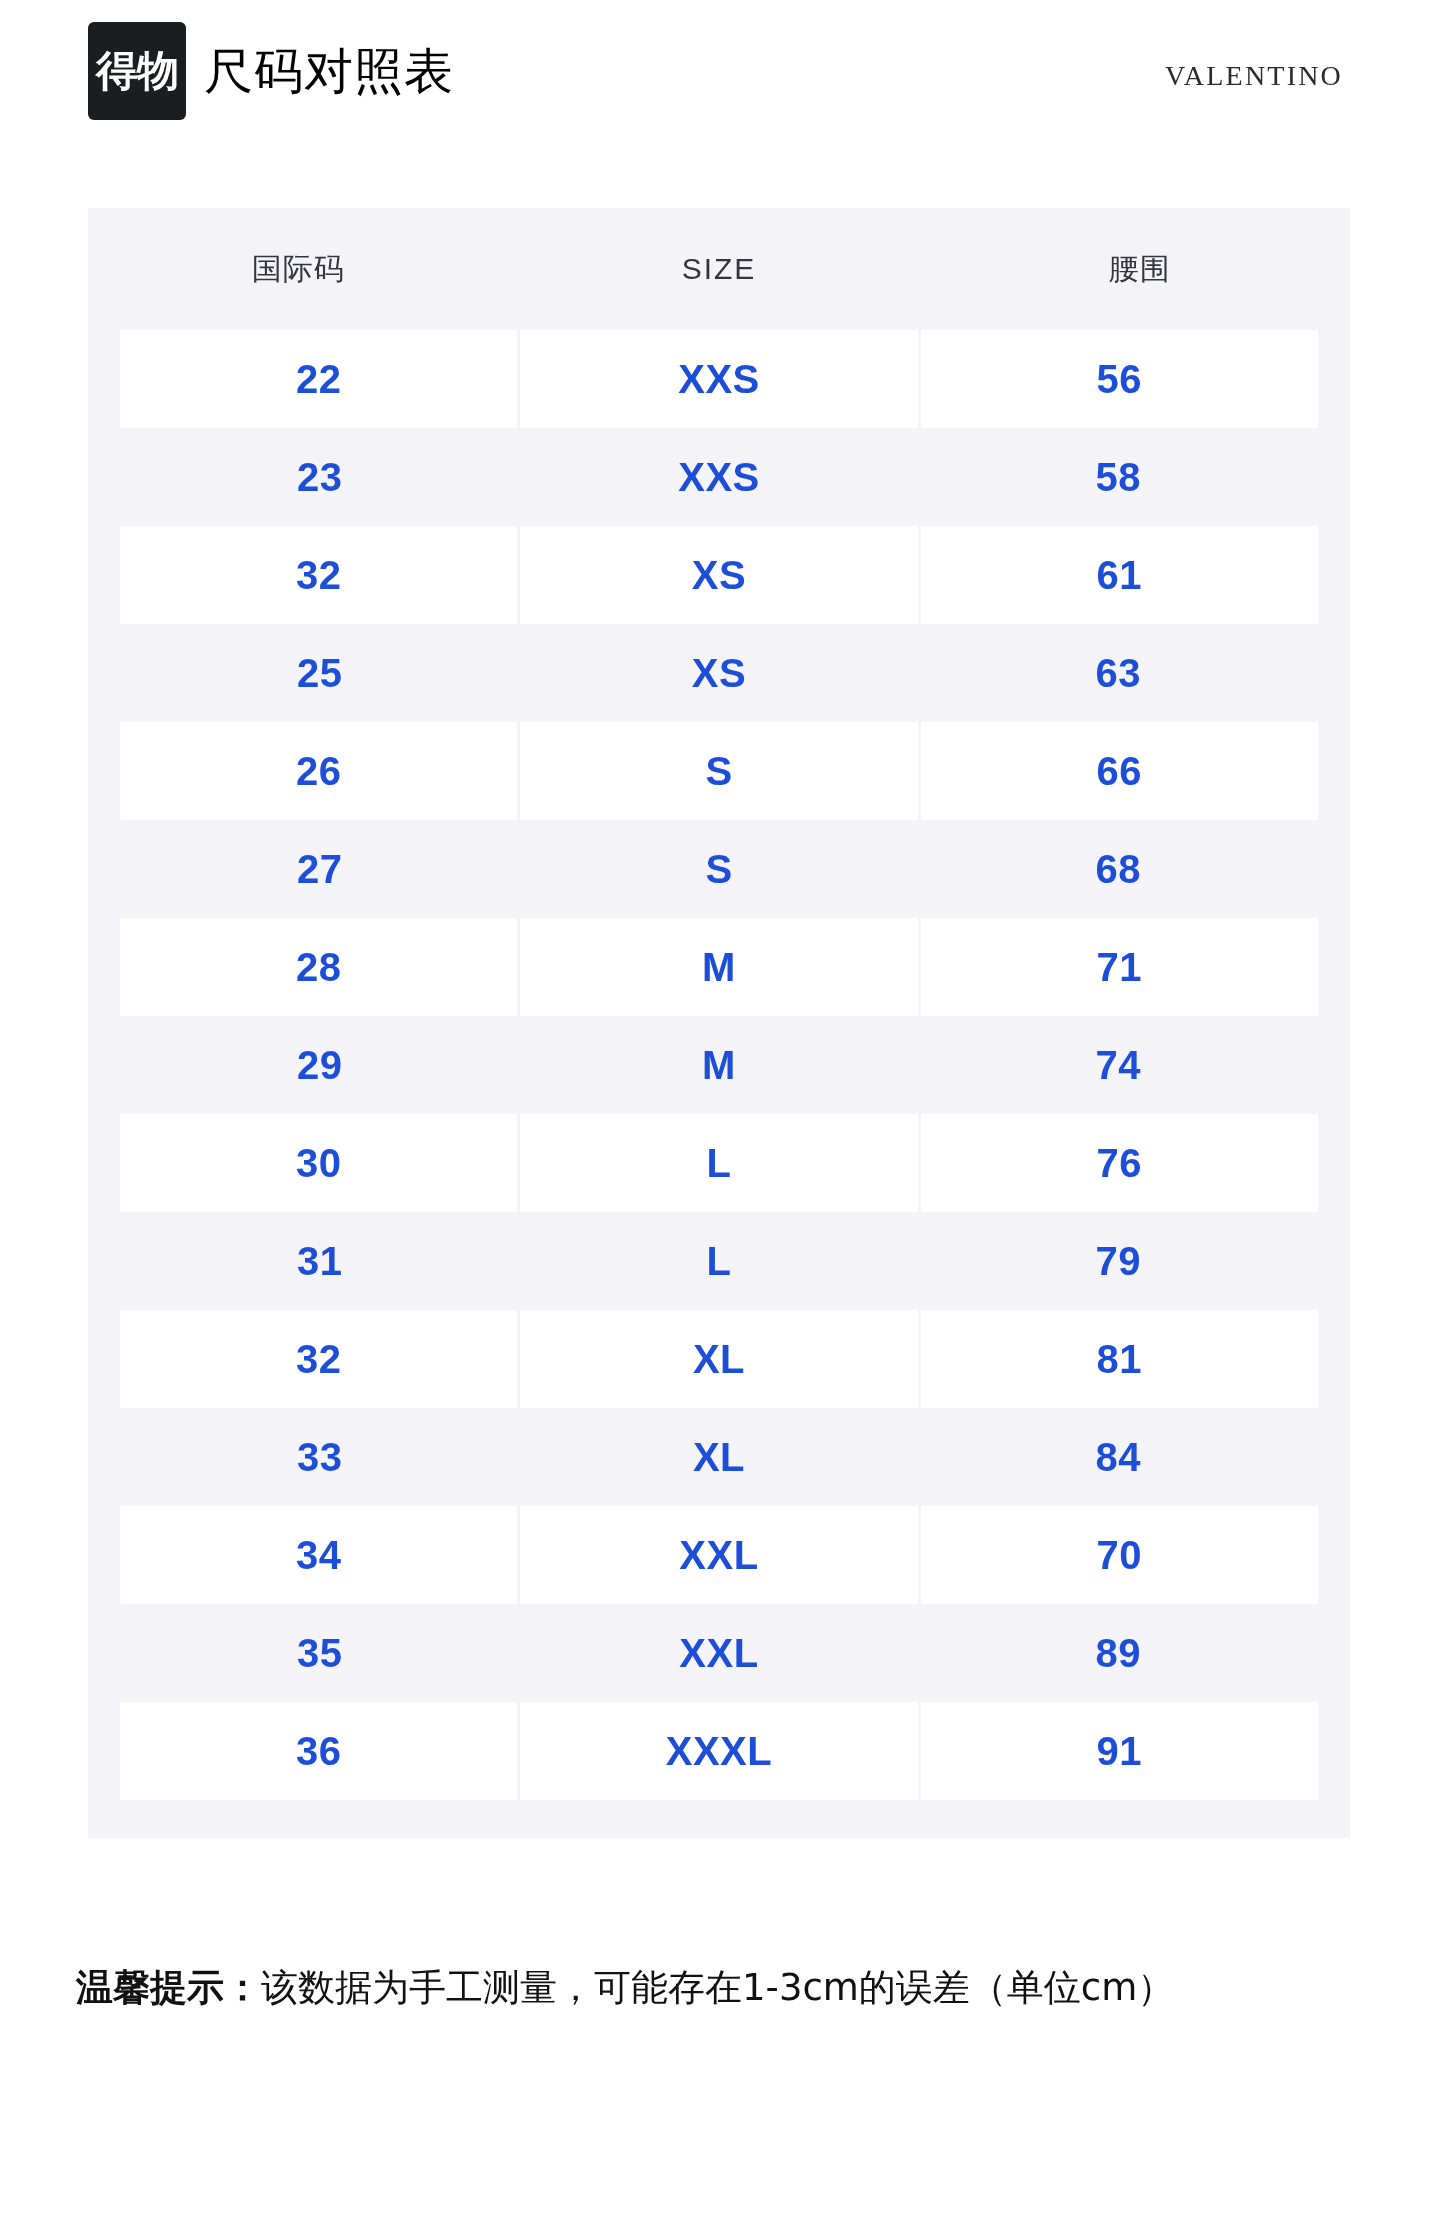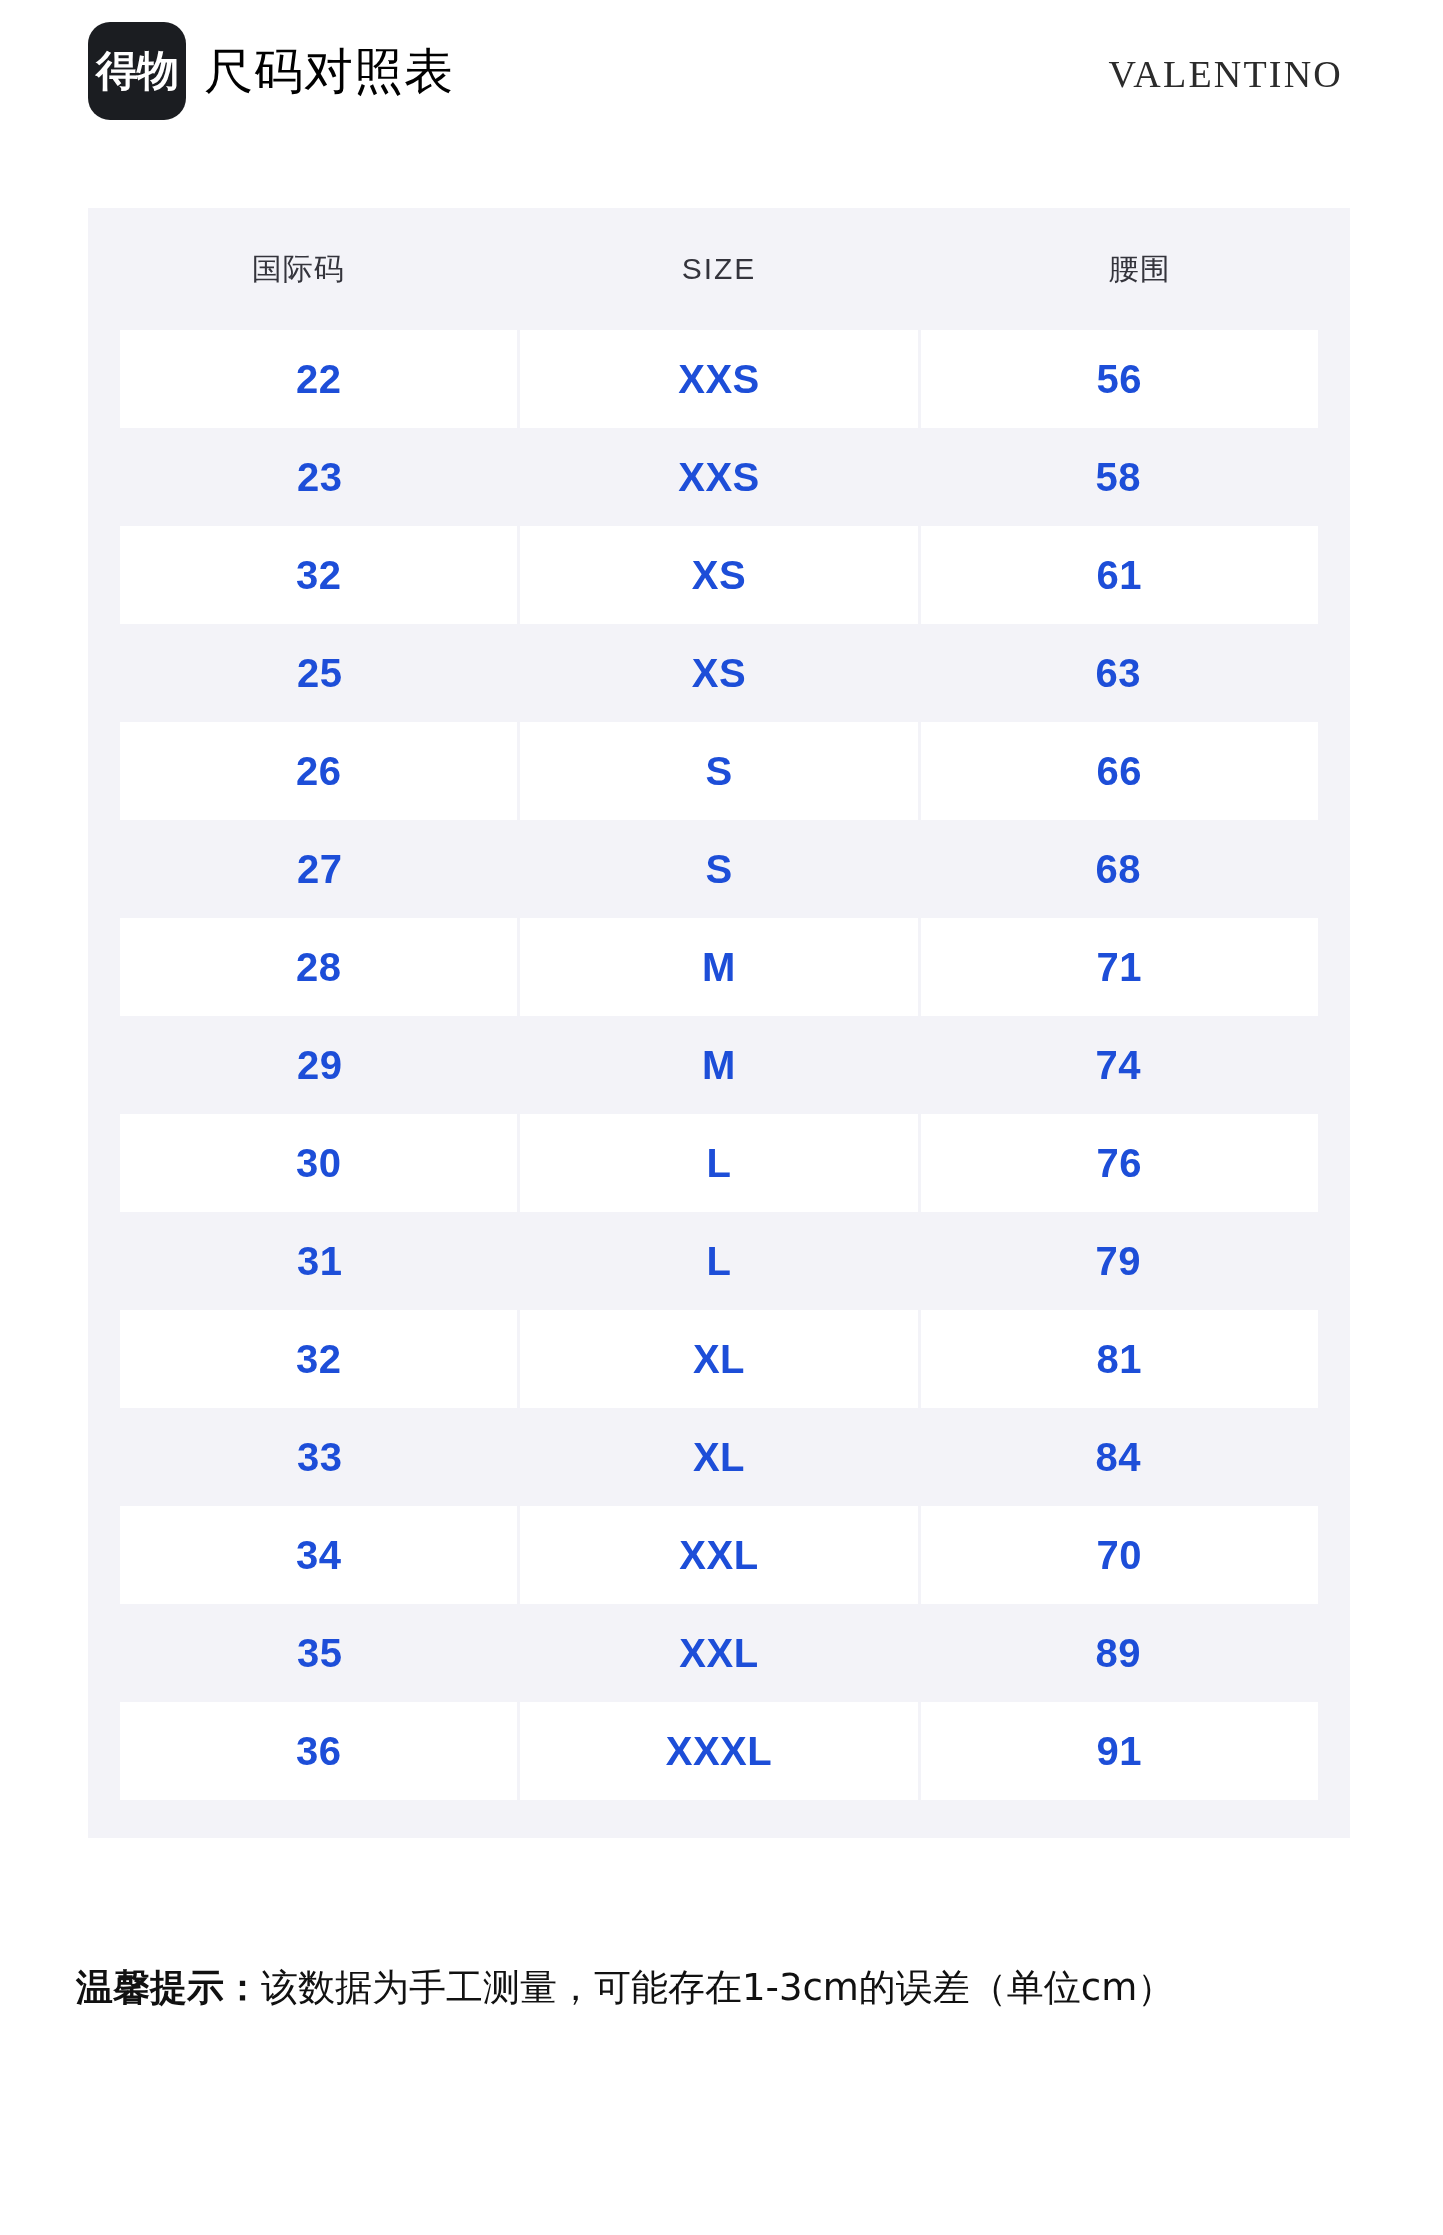--- a/index.html
+++ b/index.html
@@ -35,7 +35,7 @@
   .logo-badge {
     width: 98px;
     height: 98px;
-    border-radius: 22px;
+    border-radius: 6px;
     background: #1b1d21;
     color: #ffffff;
     display: flex;

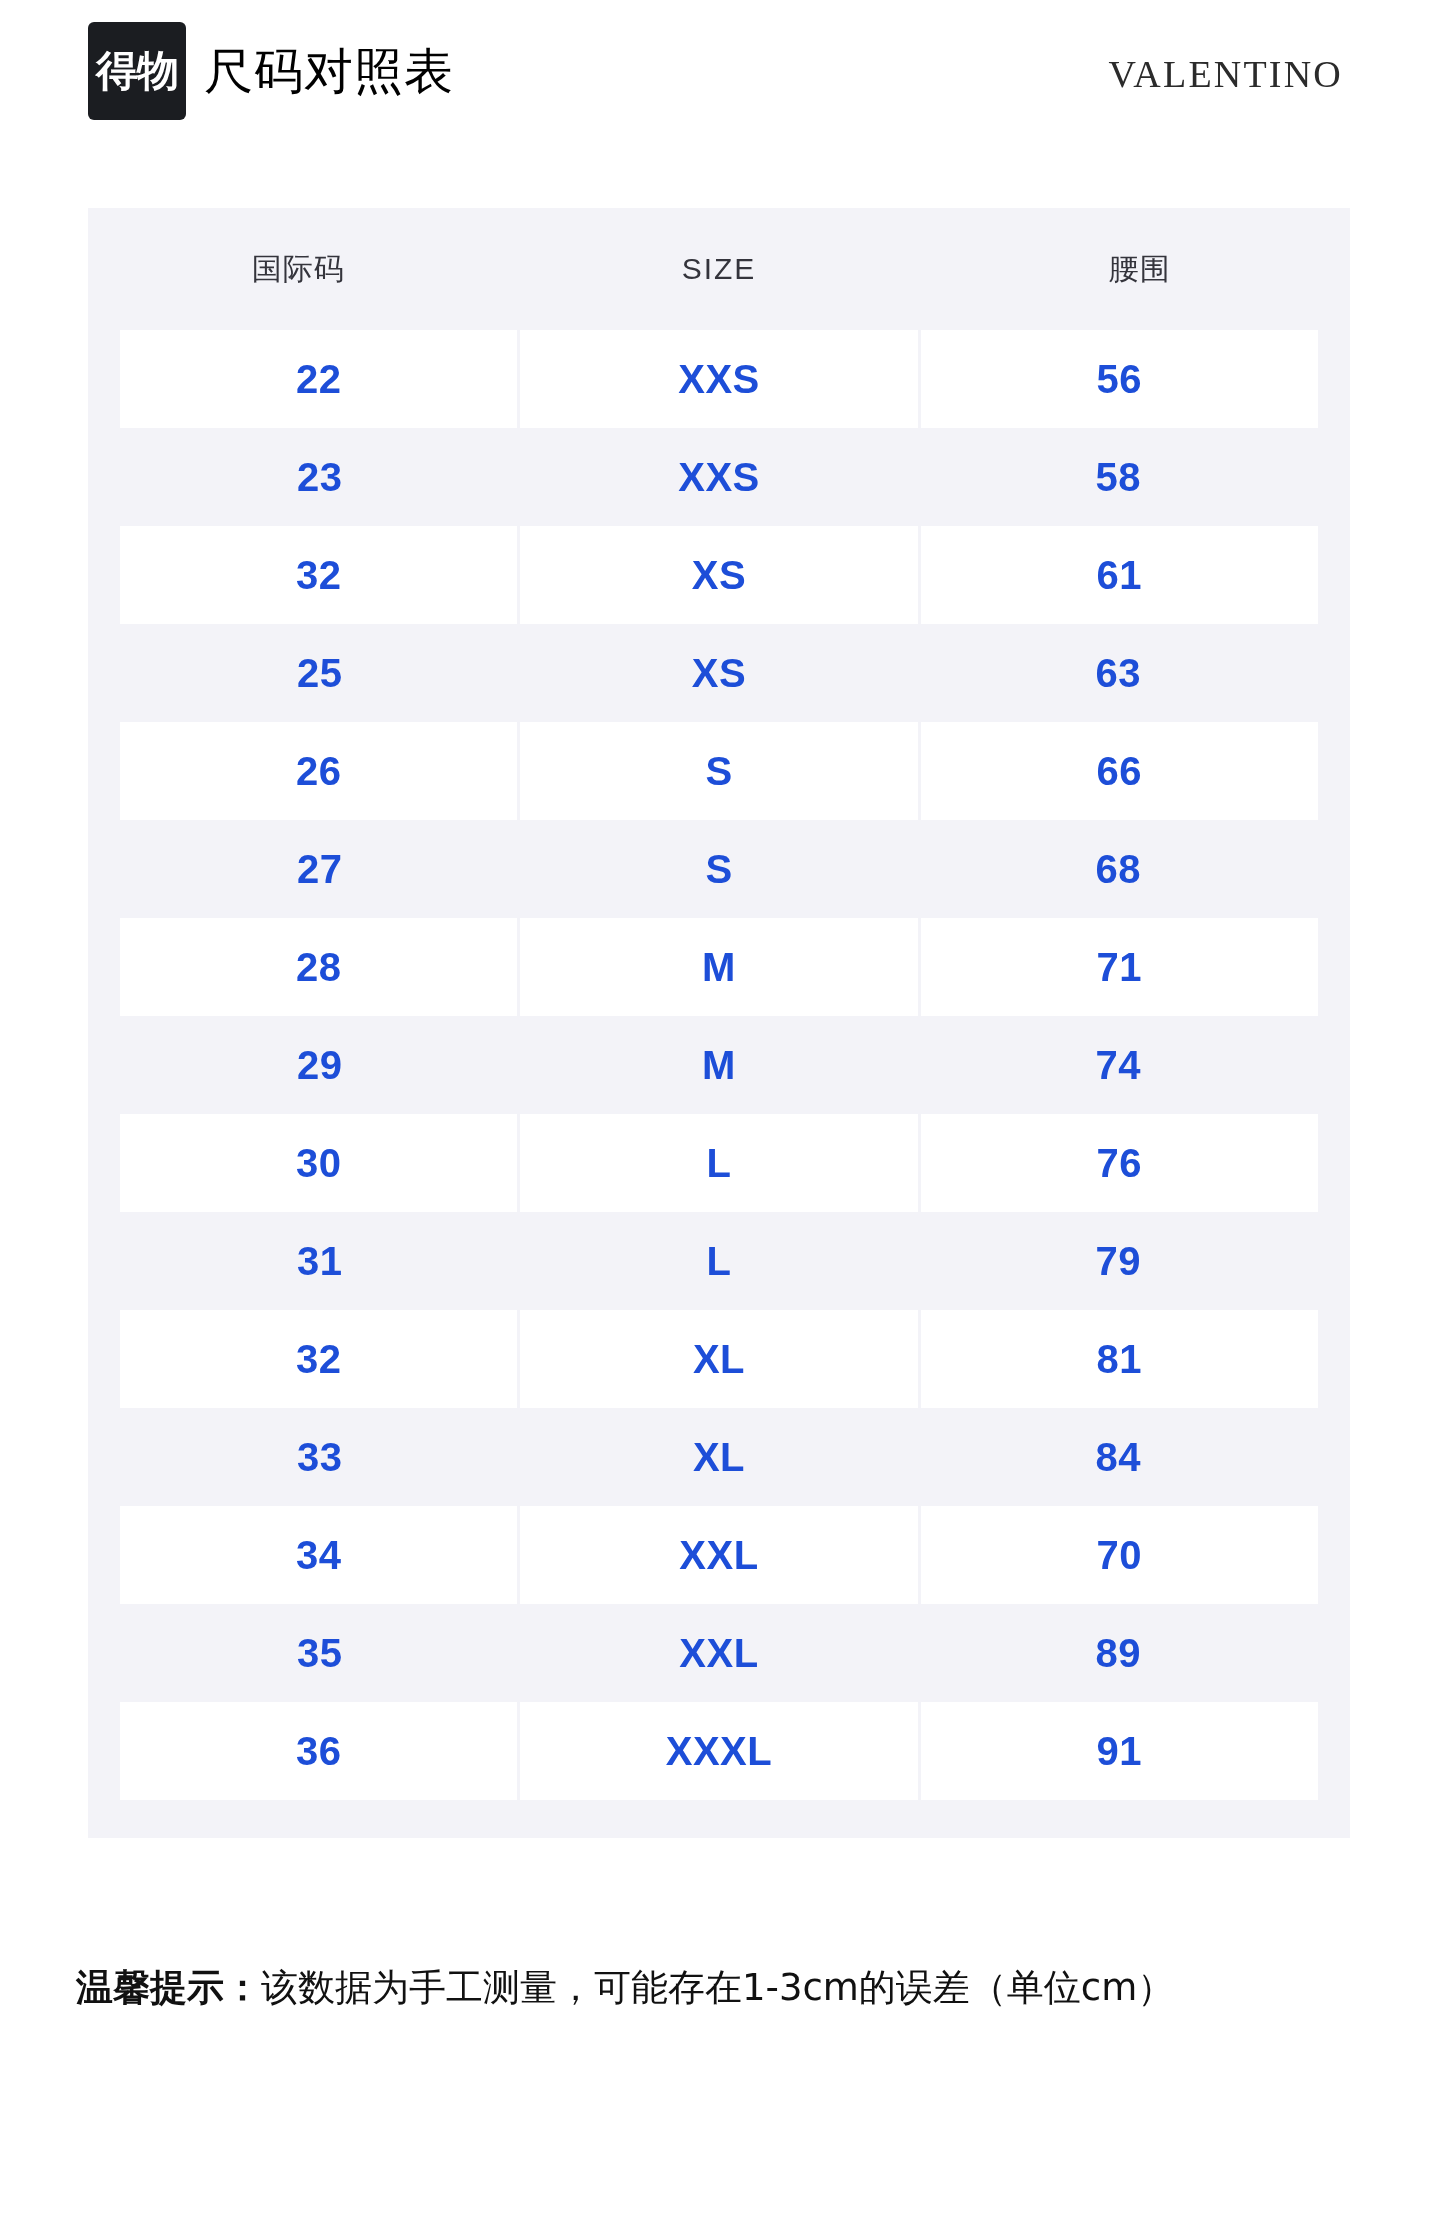--- a/index.html
+++ b/index.html
@@ -61,9 +61,9 @@
   .brand-wordmark {
     position: absolute;
     right: 100px;
-    top: 52px;
+    top: 60px;
     font-family: "Liberation Serif", "DejaVu Serif", serif;
-    font-size: 38px;
+    font-size: 28px;
     letter-spacing: 2.2px;
     color: #2b2b2b;
     white-space: nowrap;

